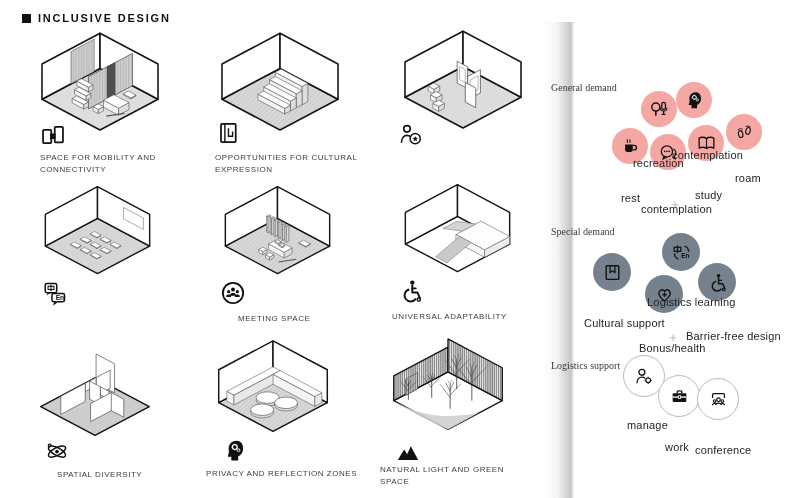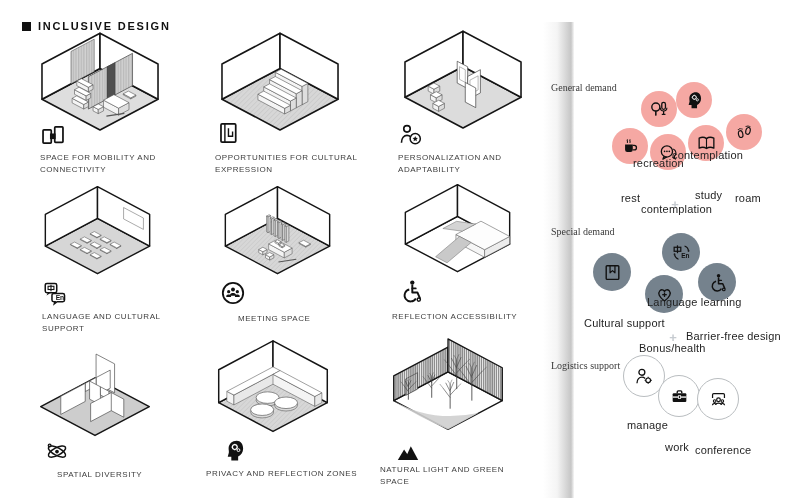--- a/index.html
+++ b/index.html
@@ -5,7 +5,7 @@
   html,body{margin:0;padding:0;background:#fff;}
   .stage{position:relative;width:800px;height:498px;background:#fff;overflow:hidden;
          font-family:"Liberation Sans",sans-serif;}
-  .hdr{position:absolute;left:22px;top:20px;display:flex;align-items:center;}
+  .hdr{position:absolute;left:22px;top:12px;display:flex;align-items:center;}
   .sq{width:9px;height:9px;background:#111;margin-right:7px;}
   .title{font-size:11px;font-weight:bold;letter-spacing:1.8px;color:#111;margin:0;}
   .room{position:absolute;}

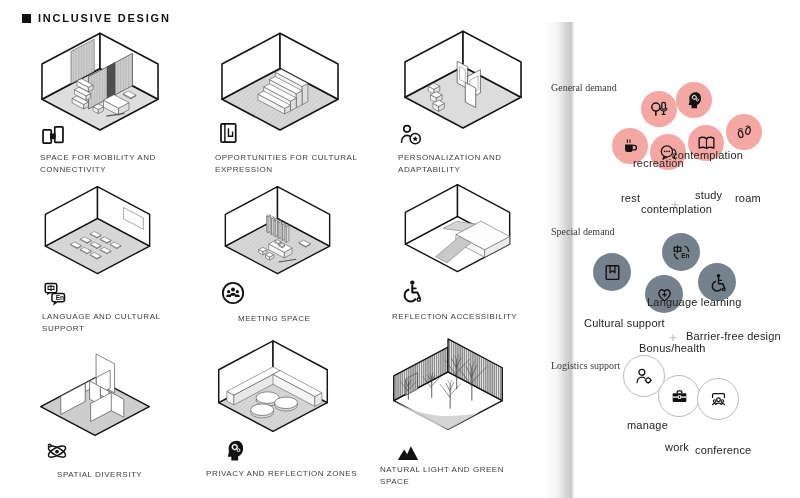--- a/index.html
+++ b/index.html
@@ -378,7 +378,6 @@
 
   <div class="clabel" style="left:40px;top:152px;width:138px">SPACE FOR MOBILITY AND CONNECTIVITY</div>
   <div class="clabel" style="left:215px;top:152px;width:155px">OPPORTUNITIES FOR CULTURAL EXPRESSION</div>
-  <div class="clabel" style="left:398px;top:152px;width:125px">PERSONALIZATION AND ADAPTABILITY</div>
   <div class="clabel" style="left:42px;top:311px;width:140px">LANGUAGE AND CULTURAL SUPPORT</div>
   <div class="clabel" style="left:238px;top:313px;width:120px">MEETING SPACE</div>
   <div class="clabel" style="left:392px;top:311px;width:170px">REFLECTION ACCESSIBILITY</div>

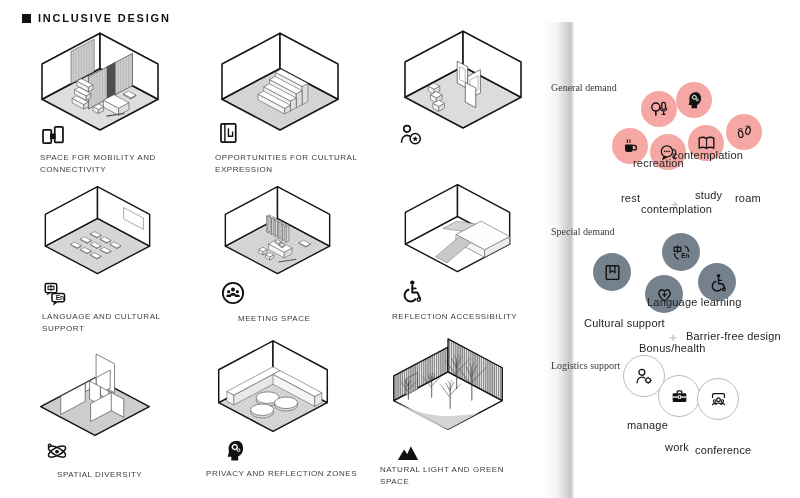--- a/index.html
+++ b/index.html
@@ -469,7 +469,7 @@
     </div>
   <span class="blabel" style="left:633px;top:117px">recreation</span>
   <span class="blabel" style="left:672px;top:109px">contemplation</span>
-  <span class="blabel" style="left:735px;top:152px">roam</span>
+  <span class="blabel" style="left:735px;top:132px">roam</span>
   <span class="blabel" style="left:621px;top:152px">rest</span>
   <span class="blabel" style="left:641px;top:163px">contemplation</span>
   <span class="blabel" style="left:695px;top:149px">study</span>

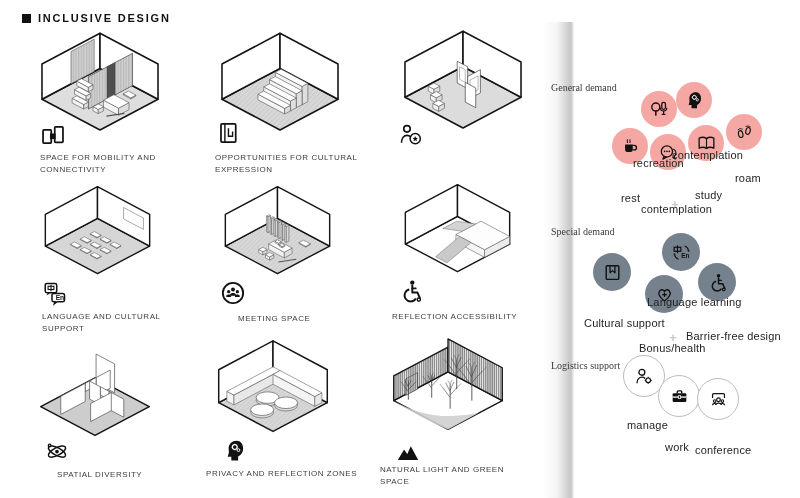--- a/index.html
+++ b/index.html
@@ -515,7 +515,7 @@
         </svg>
       </span>
     </div>
-  <span class="blabel" style="left:647px;top:256px">Language learning</span>
+  <span class="blabel" style="left:647px;top:256px">Logistics learning</span>
   <span class="blabel" style="left:584px;top:277px">Cultural support</span>
   <span class="blabel" style="left:686px;top:290px">Barrier-free design</span>
   <span class="blabel" style="left:639px;top:302px">Bonus/health</span>

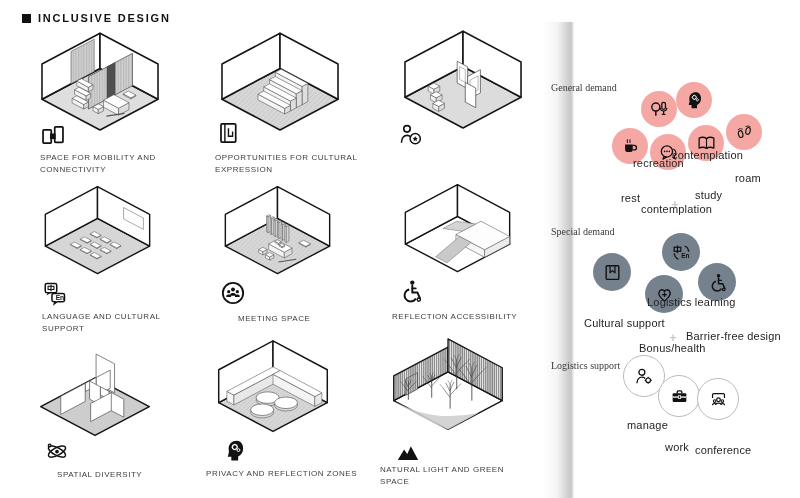--- a/index.html
+++ b/index.html
@@ -378,7 +378,6 @@
 
   <div class="clabel" style="left:40px;top:152px;width:138px">SPACE FOR MOBILITY AND CONNECTIVITY</div>
   <div class="clabel" style="left:215px;top:152px;width:155px">OPPORTUNITIES FOR CULTURAL EXPRESSION</div>
-  <div class="clabel" style="left:42px;top:311px;width:140px">LANGUAGE AND CULTURAL SUPPORT</div>
   <div class="clabel" style="left:238px;top:313px;width:120px">MEETING SPACE</div>
   <div class="clabel" style="left:392px;top:311px;width:170px">REFLECTION ACCESSIBILITY</div>
   <div class="clabel" style="left:206px;top:468px;width:175px">PRIVACY AND REFLECTION ZONES</div>

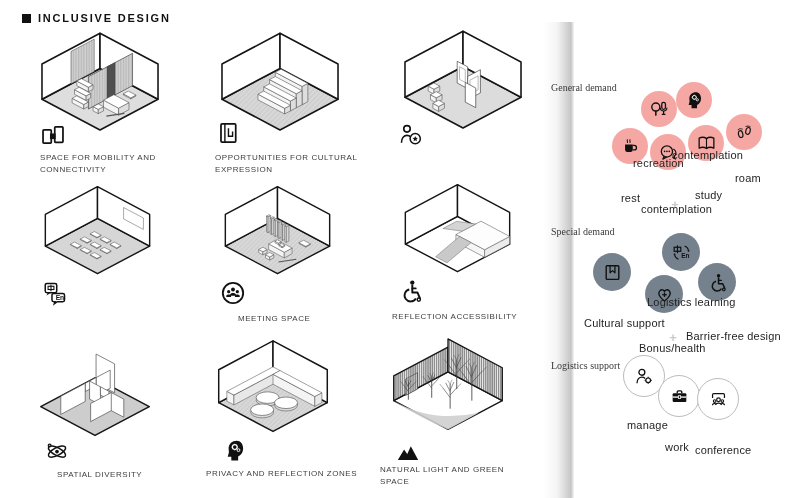--- a/index.html
+++ b/index.html
@@ -379,7 +379,7 @@
   <div class="clabel" style="left:40px;top:152px;width:138px">SPACE FOR MOBILITY AND CONNECTIVITY</div>
   <div class="clabel" style="left:215px;top:152px;width:155px">OPPORTUNITIES FOR CULTURAL EXPRESSION</div>
   <div class="clabel" style="left:238px;top:313px;width:120px">MEETING SPACE</div>
-  <div class="clabel" style="left:392px;top:311px;width:170px">REFLECTION ACCESSIBILITY</div>
+  <div class="clabel" style="left:392px;top:311px;width:170px">UNIVERSAL ADAPTABILITY</div>
   <div class="clabel" style="left:206px;top:468px;width:175px">PRIVACY AND REFLECTION ZONES</div>
   <div class="clabel" style="left:57px;top:469px;width:150px">SPATIAL DIVERSITY</div>
   <div class="clabel" style="left:380px;top:464px;width:130px">NATURAL LIGHT AND GREEN SPACE</div>

